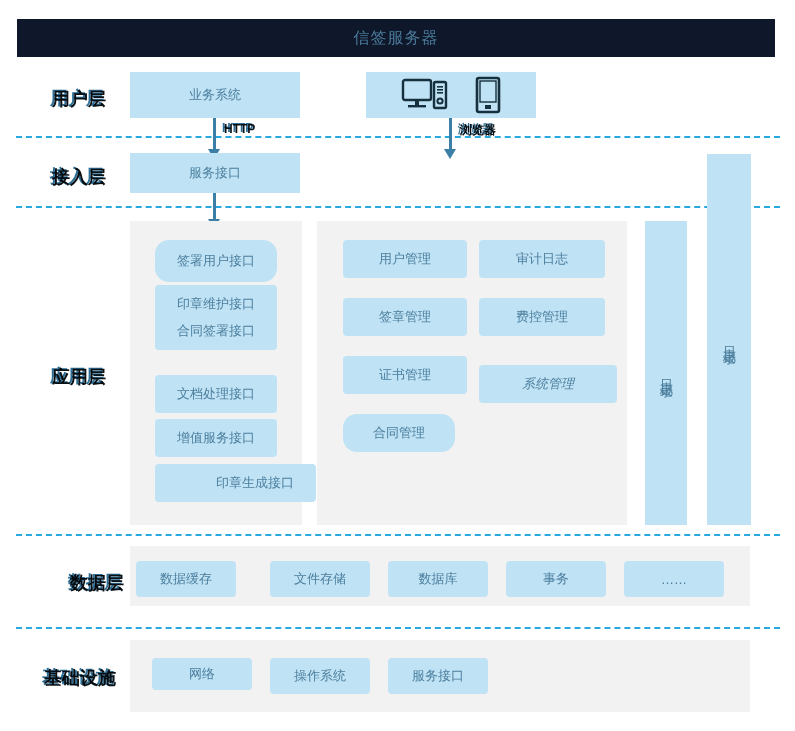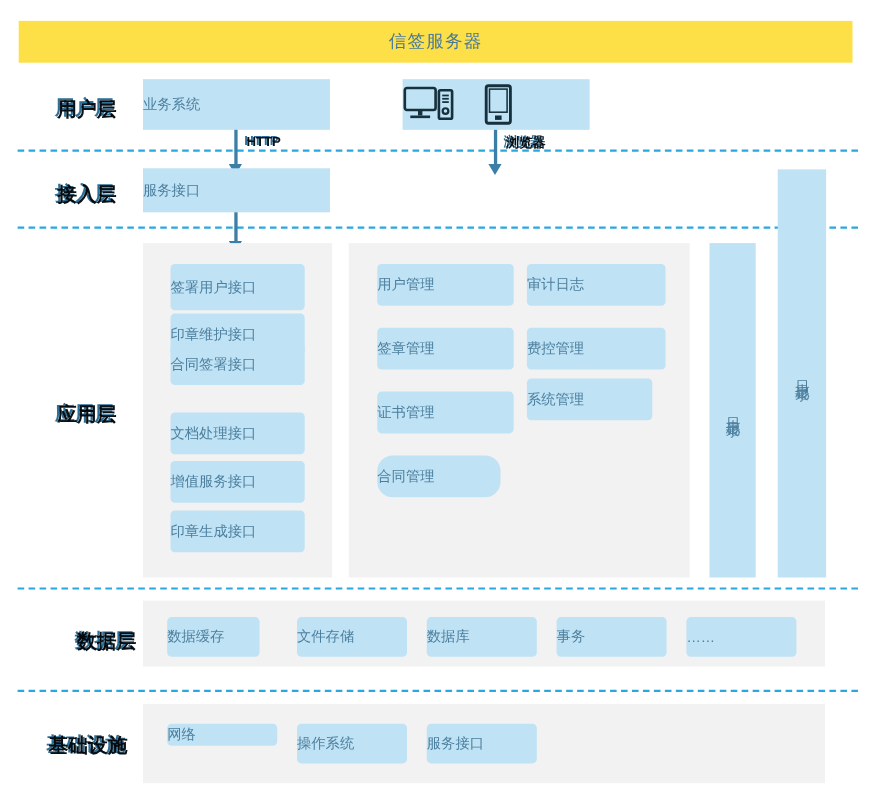--- a/index.html
+++ b/index.html
@@ -25,7 +25,7 @@
     top: 19px;
     width: 758px;
     height: 38px;
-    background: #fde047;
+    background: #0f172a;
     display: flex;
     align-items: center;
     justify-content: center;

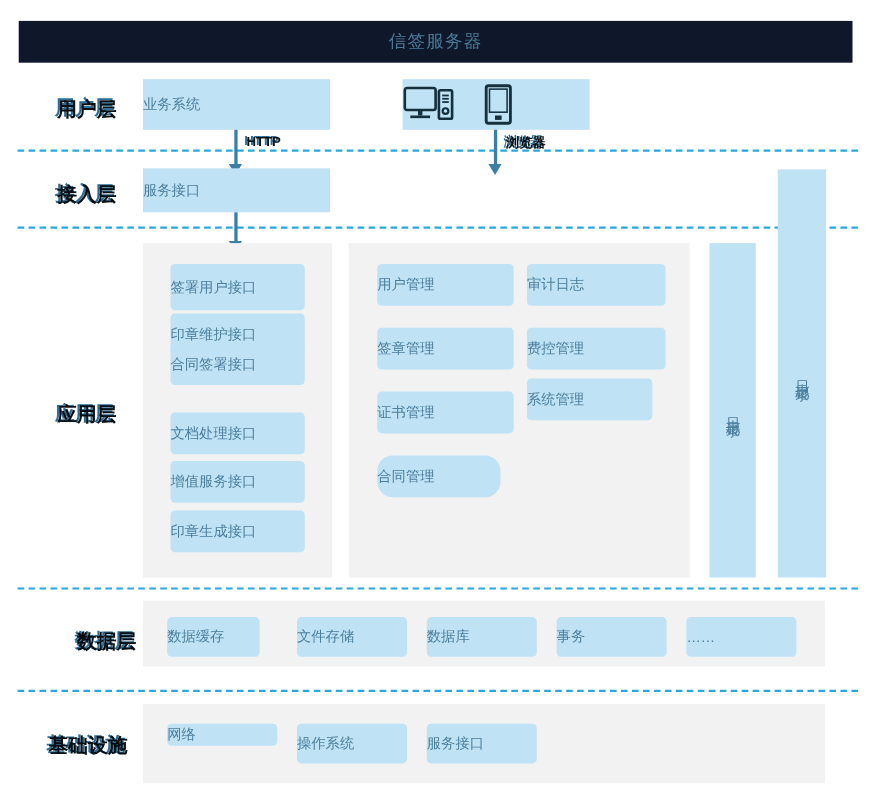--- a/index.html
+++ b/index.html
@@ -68,6 +68,7 @@
     background: #bfe2f5;
     display: flex;
     align-items: center;
+    justify-content: center;
     font-size: 13px;
     color: #4c7f9e;
   }

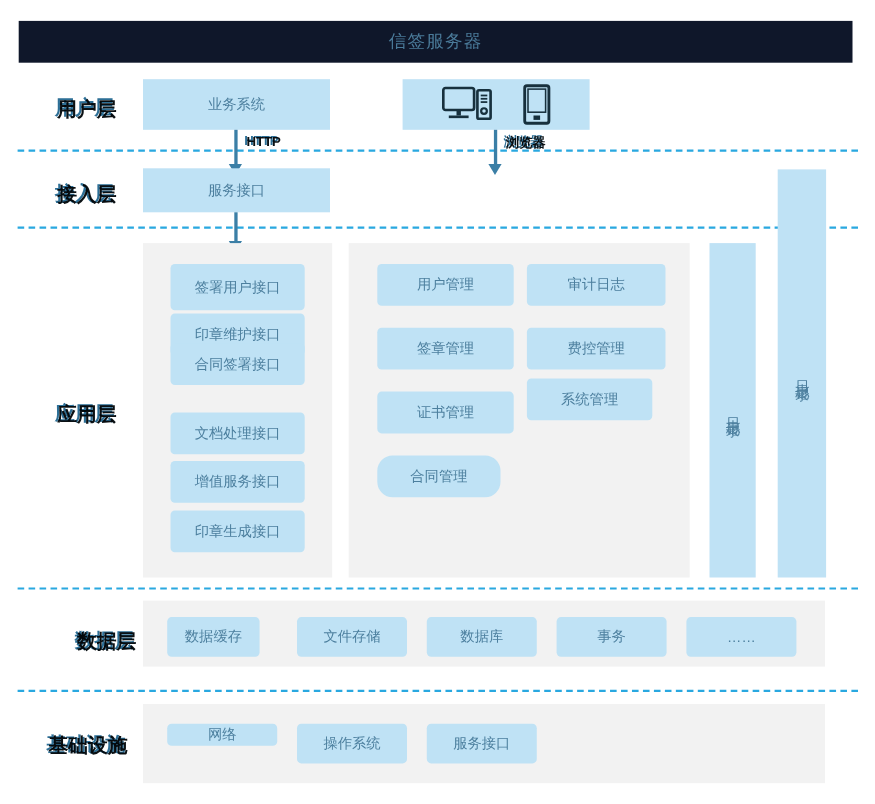--- a/index.html
+++ b/index.html
@@ -221,7 +221,7 @@
   <div class="panel" style="left:130px; top:221px; width:172px; height:304px;"></div>
   <div class="panel" style="left:317px; top:221px; width:310px; height:304px;"></div>
 
-  <div class="bluebox rounded" style="left:155px; top:240px; width:122px; height:42px;">
+  <div class="bluebox rounded" style="left:155px; top:240px; width:122px; height:42px;border-radius:14px;">
     <span>签署用户接口</span>
   </div>
   <div class="bluebox rounded" style="left:155px; top:285px; width:122px; height:38px;">

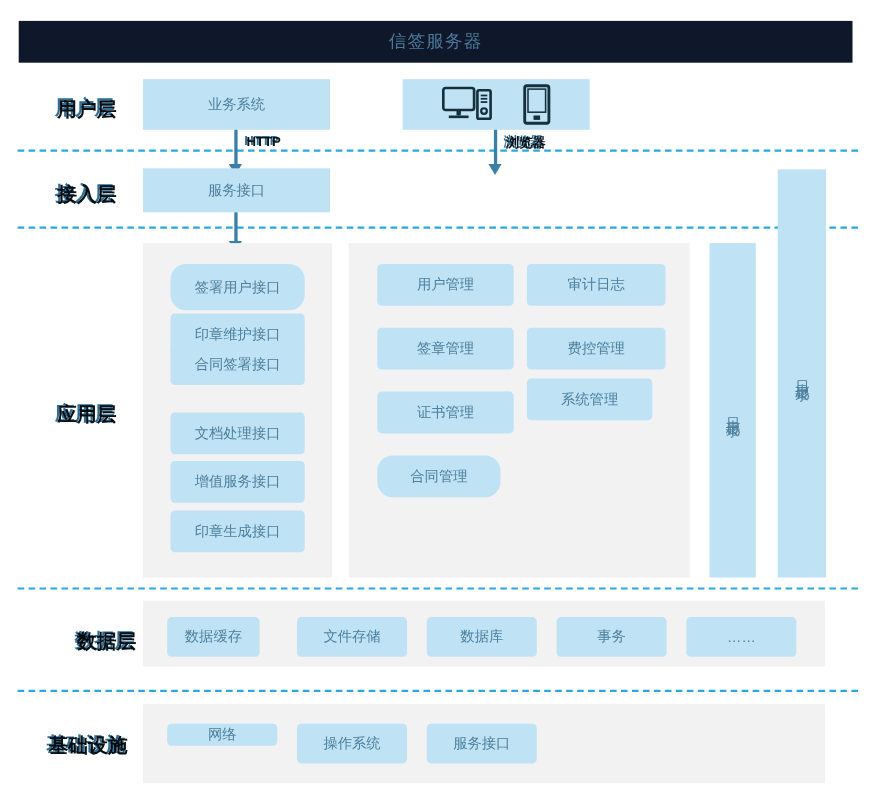--- a/index.html
+++ b/index.html
@@ -259,7 +259,7 @@
   <div class="bluebox rounded" style="left:479px; top:298px; width:126px; height:38px;">
     <span>费控管理</span>
   </div>
-  <div class="bluebox rounded" style="left:479px; top:344px; width:114px; height:38px;">
+  <div class="bluebox rounded" style="left:479px; top:365px; width:138px; height:38px;font-style:italic;">
     <span>系统管理</span>
   </div>
 

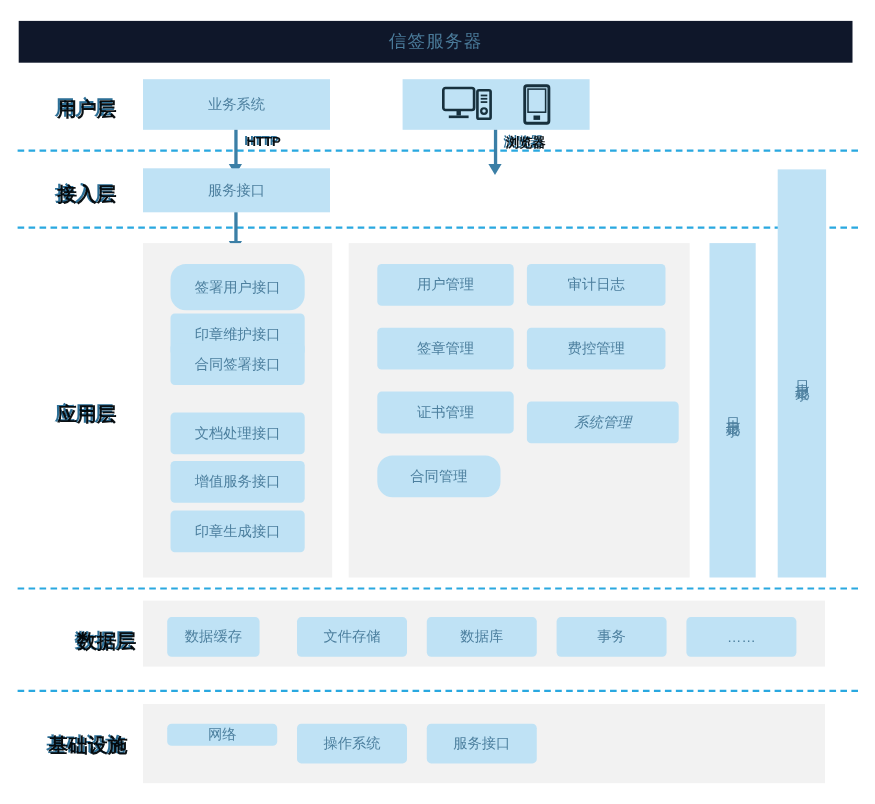--- a/index.html
+++ b/index.html
@@ -236,7 +236,7 @@
   <div class="bluebox rounded" style="left:155px; top:419px; width:122px; height:38px;">
     <span>增值服务接口</span>
   </div>
-  <div class="bluebox rounded" style="left:155px; top:464px; width:122px; height:38px;">
+  <div class="bluebox rounded" style="left:155px; top:464px; width:122px; height:38px;padding-left:39px;">
     <span>印章生成接口</span>
   </div>
 

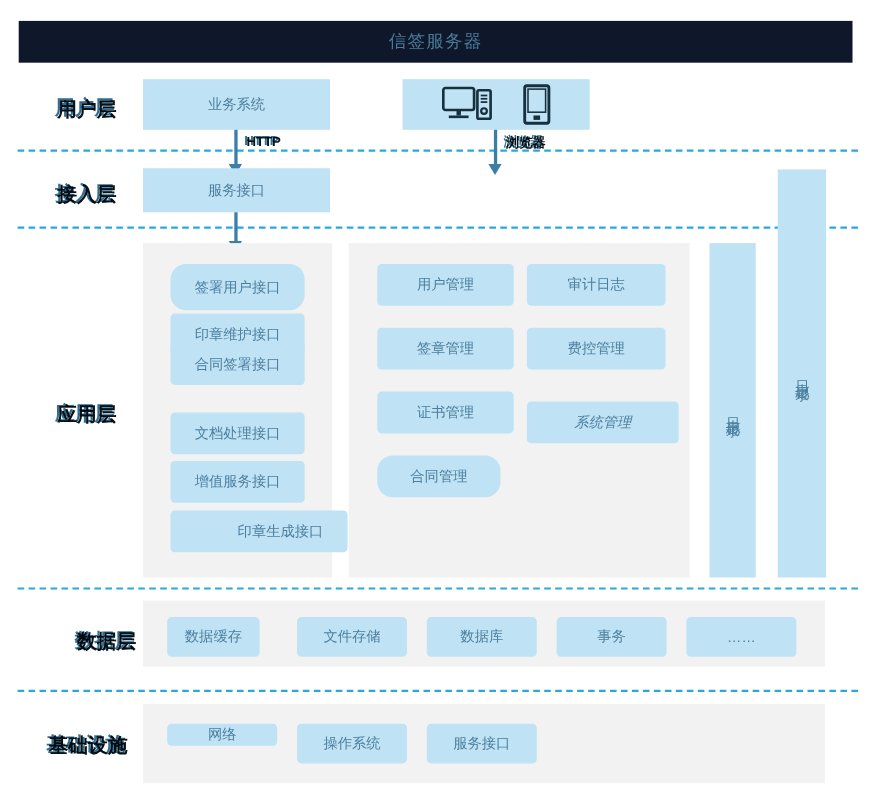--- a/index.html
+++ b/index.html
@@ -271,7 +271,7 @@
   </div>
 
   <div class="panel" style="left:130px; top:546px; width:620px; height:60px;"></div>
-  <div class="bluebox rounded" style="left:152px; top:561px; width:84px; height:36px;">
+  <div class="bluebox rounded" style="left:136px; top:561px; width:100px; height:36px;">
     <span>数据缓存</span>
   </div>
   <div class="bluebox rounded" style="left:270px; top:561px; width:100px; height:36px;">

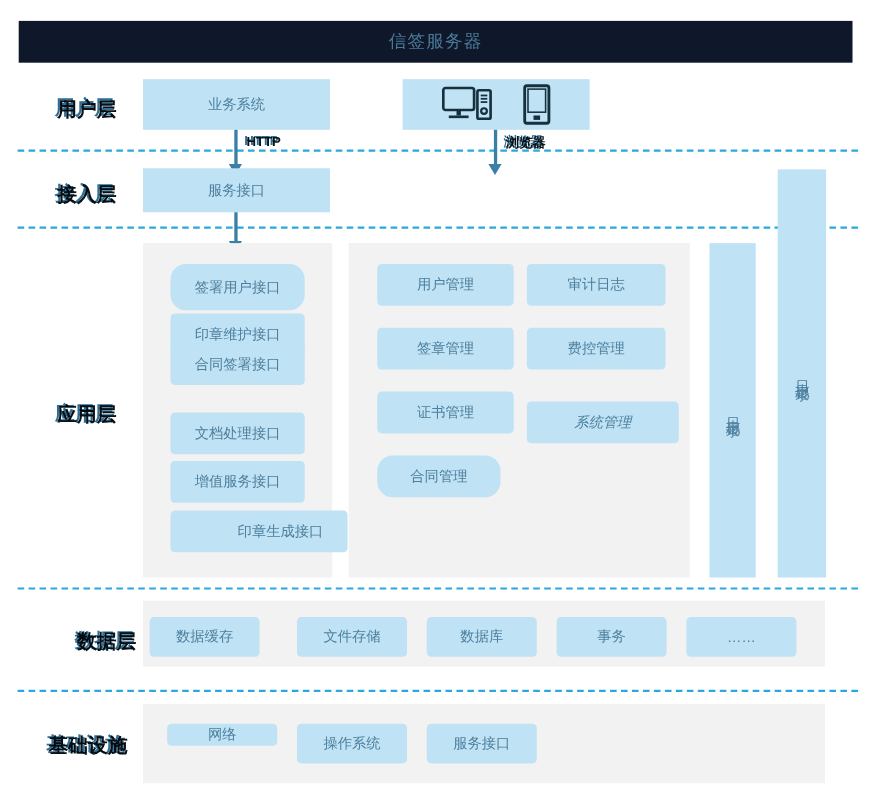--- a/index.html
+++ b/index.html
@@ -288,7 +288,7 @@
   </div>
 
   <div class="panel" style="left:130px; top:640px; width:620px; height:72px;"></div>
-  <div class="bluebox rounded" style="left:152px; top:658px; width:100px; height:20px;">
+  <div class="bluebox rounded" style="left:152px; top:658px; width:100px; height:32px;">
     <span>网络</span>
   </div>
   <div class="bluebox rounded" style="left:270px; top:658px; width:100px; height:36px;">

